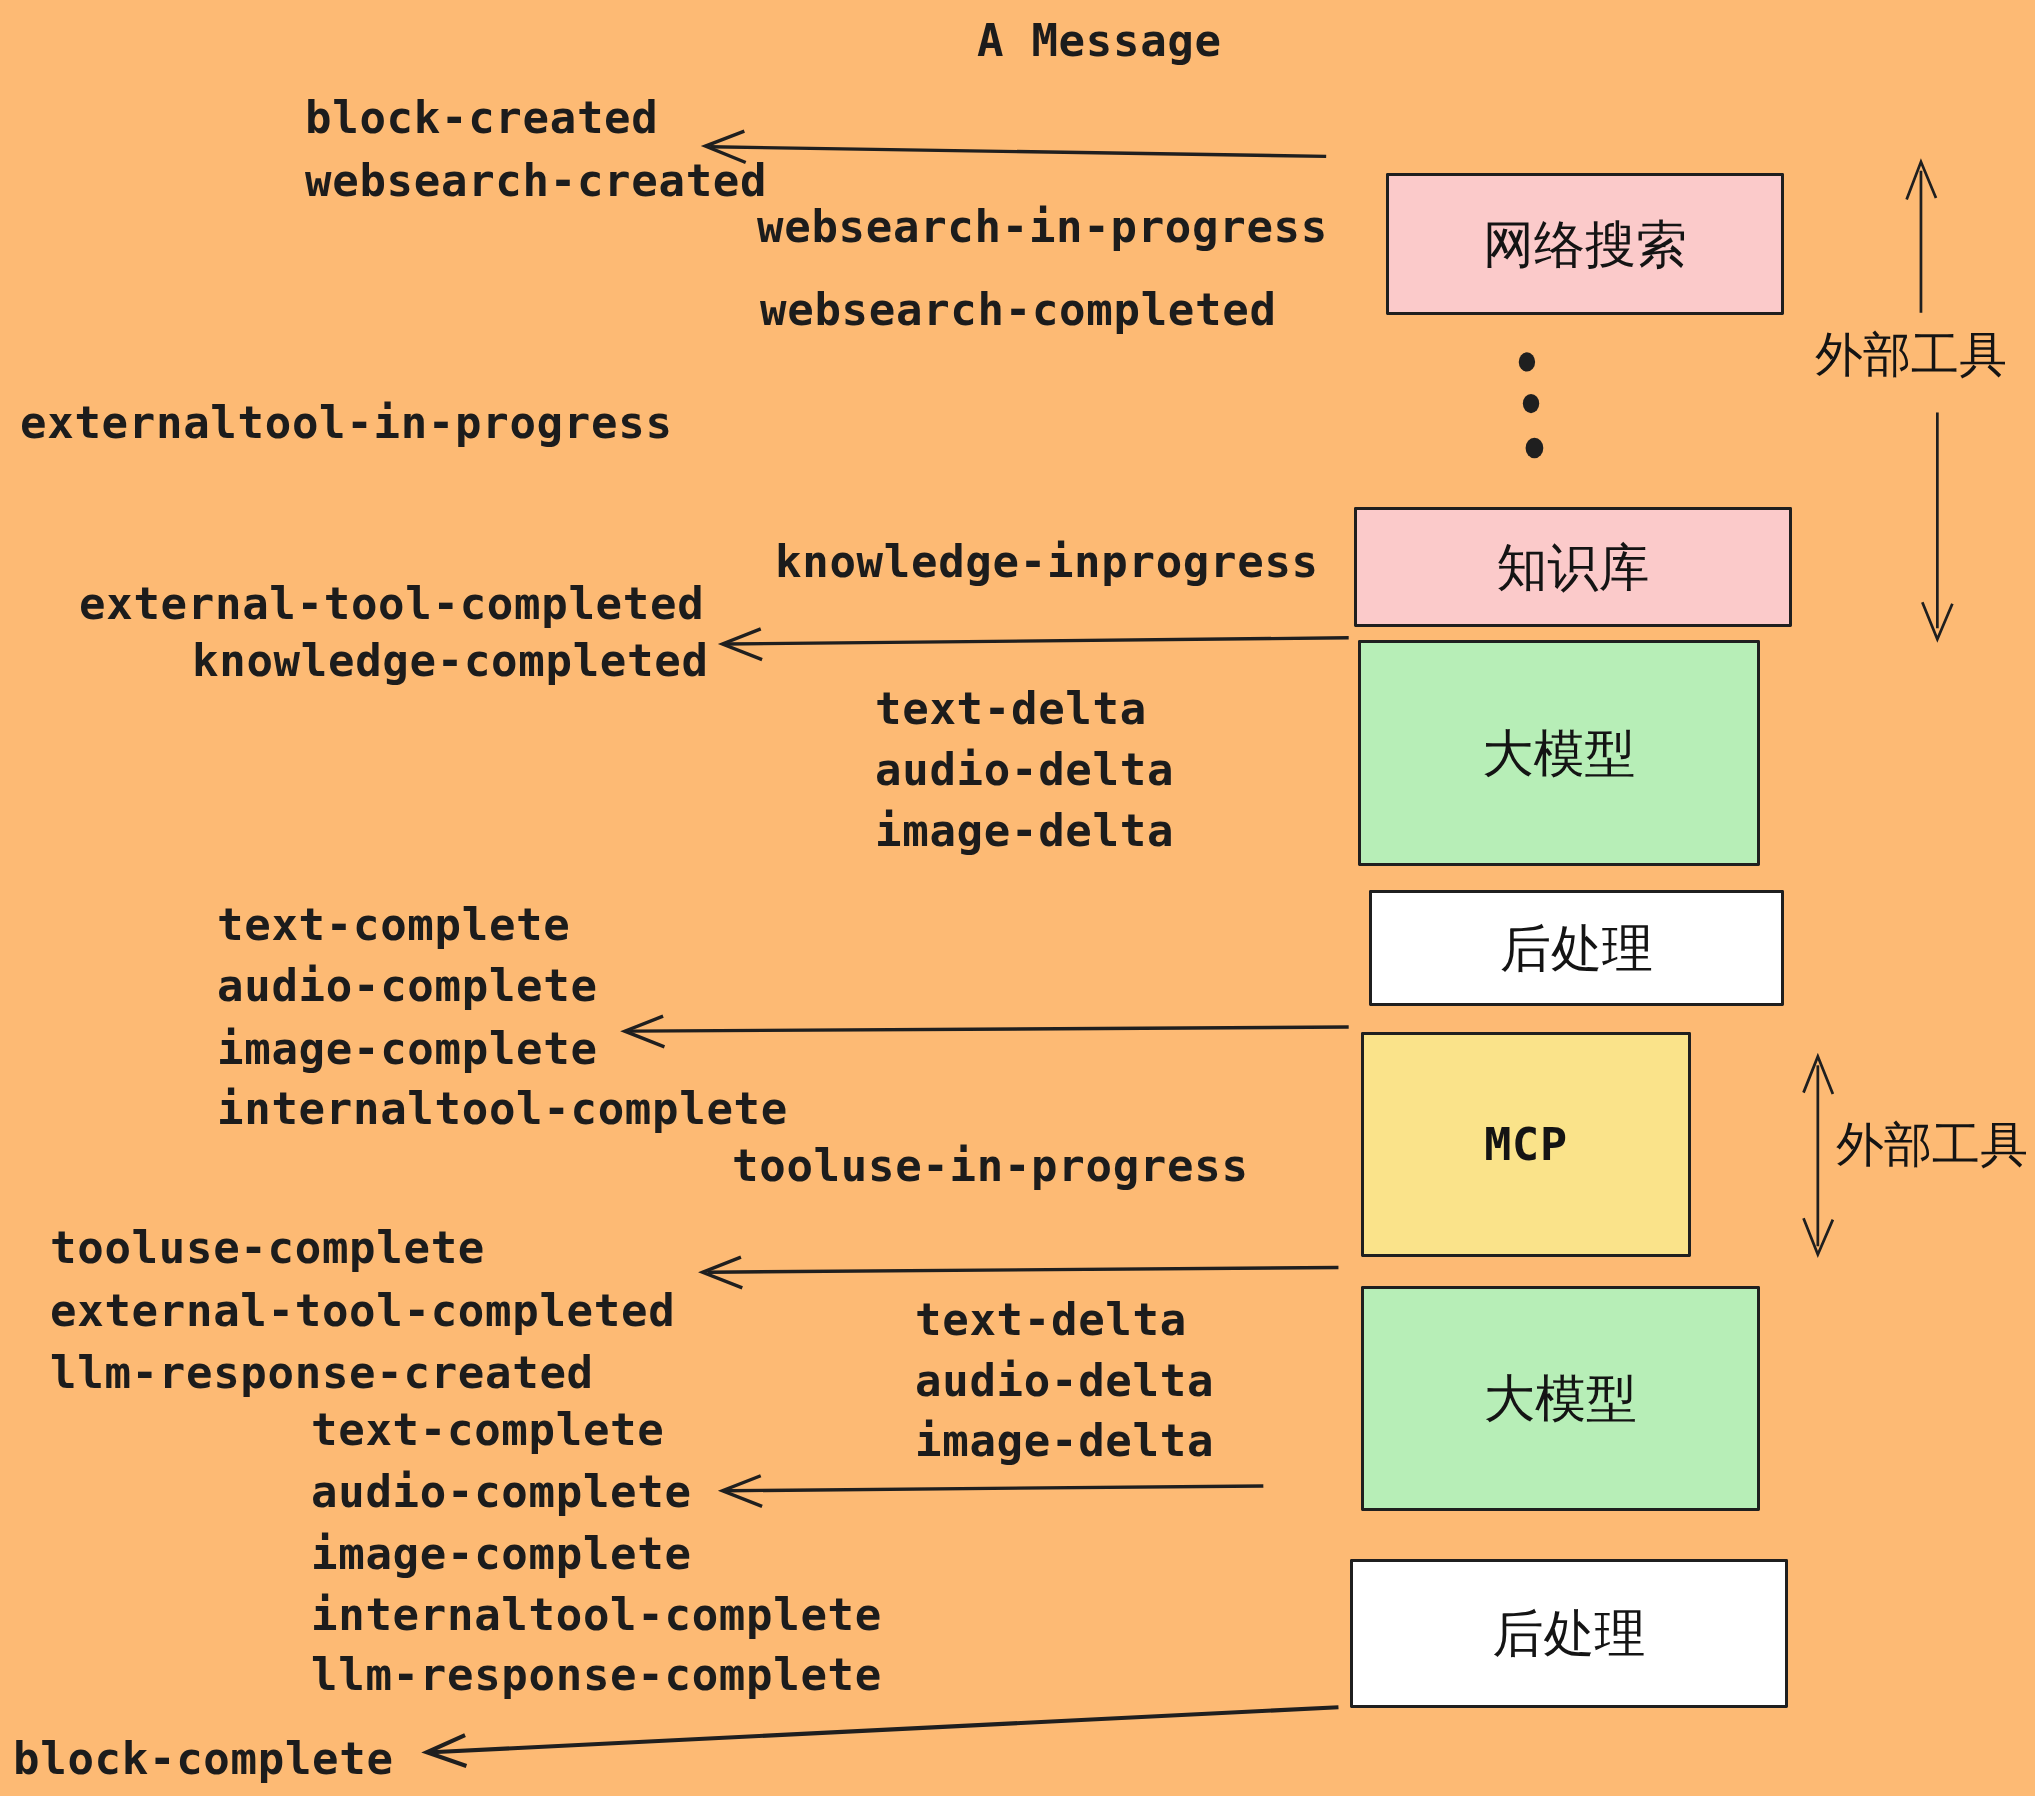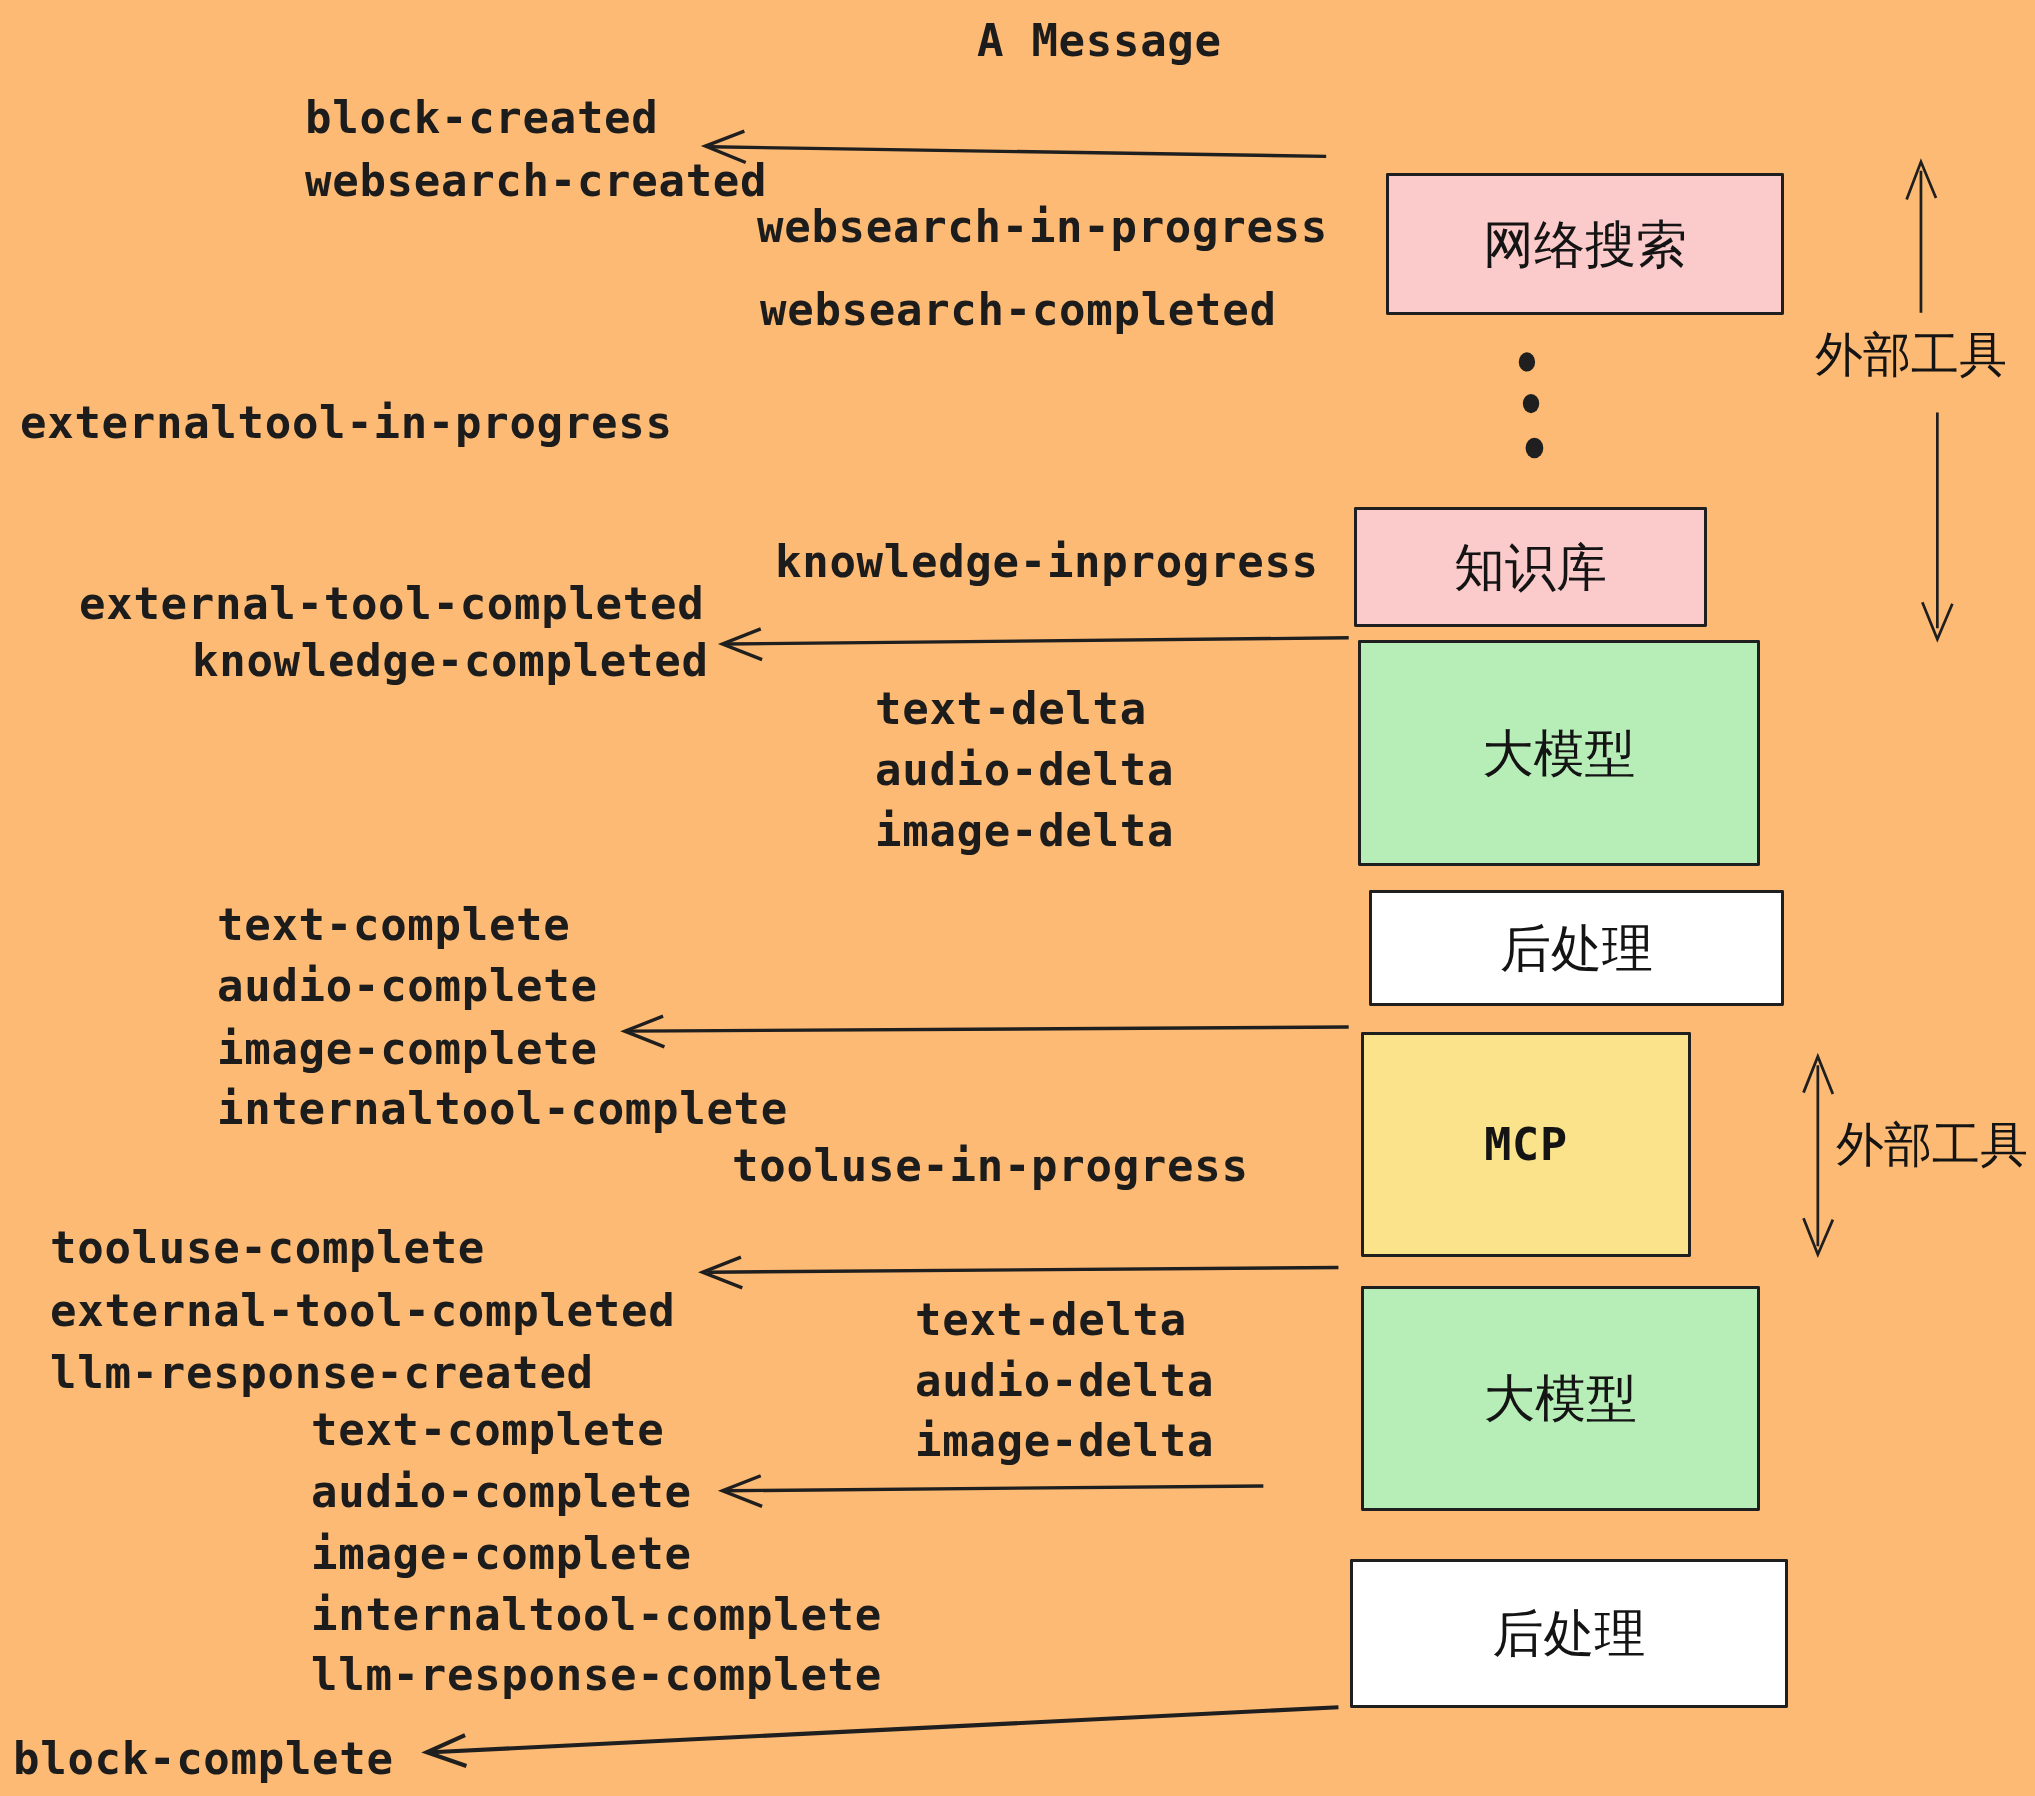--- a/index.html
+++ b/index.html
@@ -153,7 +153,7 @@
   <div class="box" style="left: 1349px; top: 173px; width: 398px; height: 142px; background: rgb(251, 202, 202); margin-left: 37px;">
     <span class="cjk">网络搜索</span>
   </div>
-  <div class="box" style="left: 1354px; top: 507px; width: 353px; height: 120px; background: rgb(251, 202, 202);">
+  <div class="box" style="left: 1354px; top: 507px; width: 438px; height: 120px; background: rgb(251, 202, 202);">
     <span class="cjk">知识库</span>
   </div>
   <div class="box" style="left: 1358px; top: 640px; width: 402px; height: 226px; background: rgb(183, 238, 183);">

